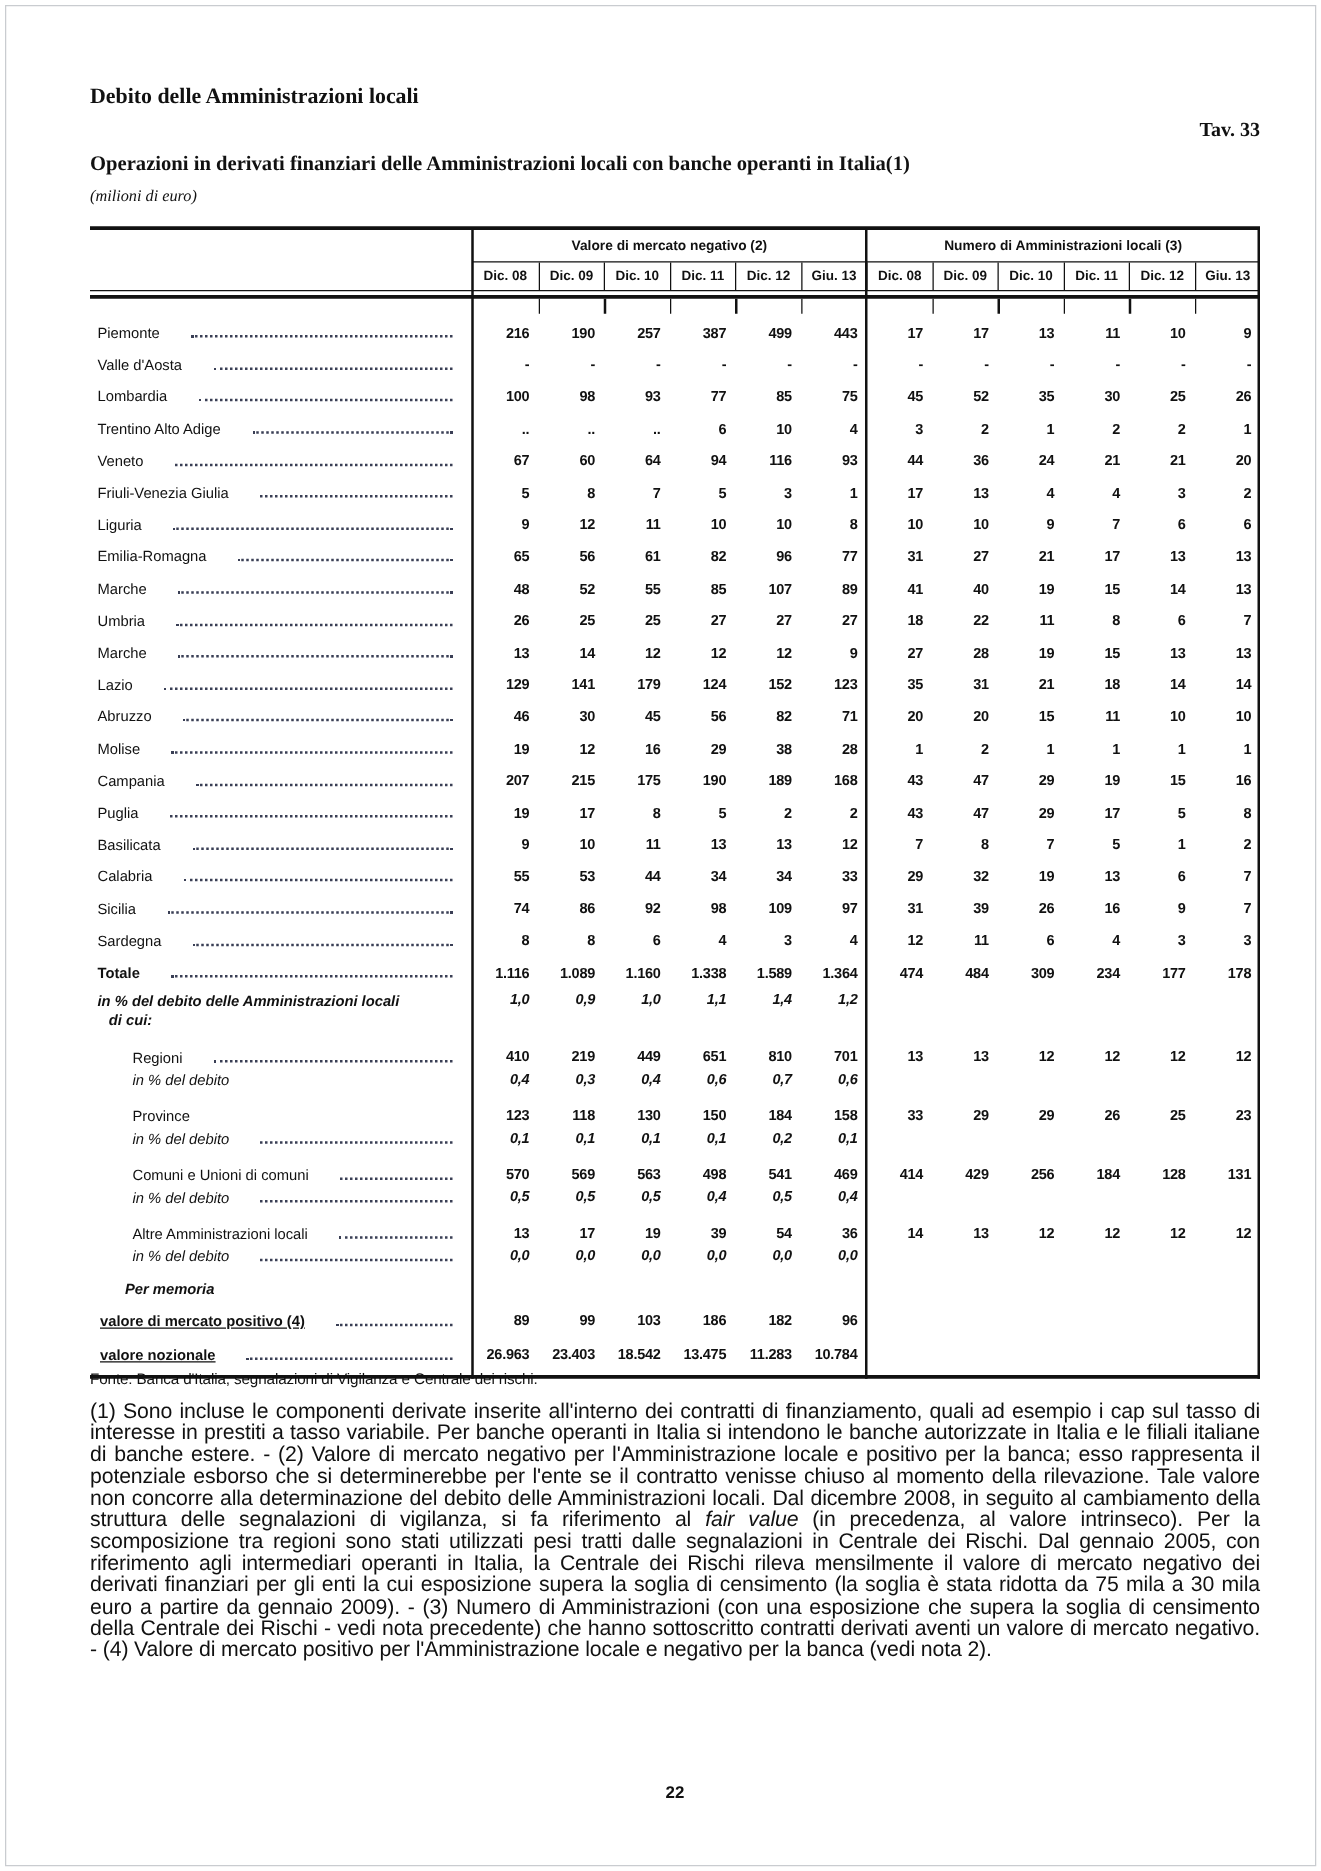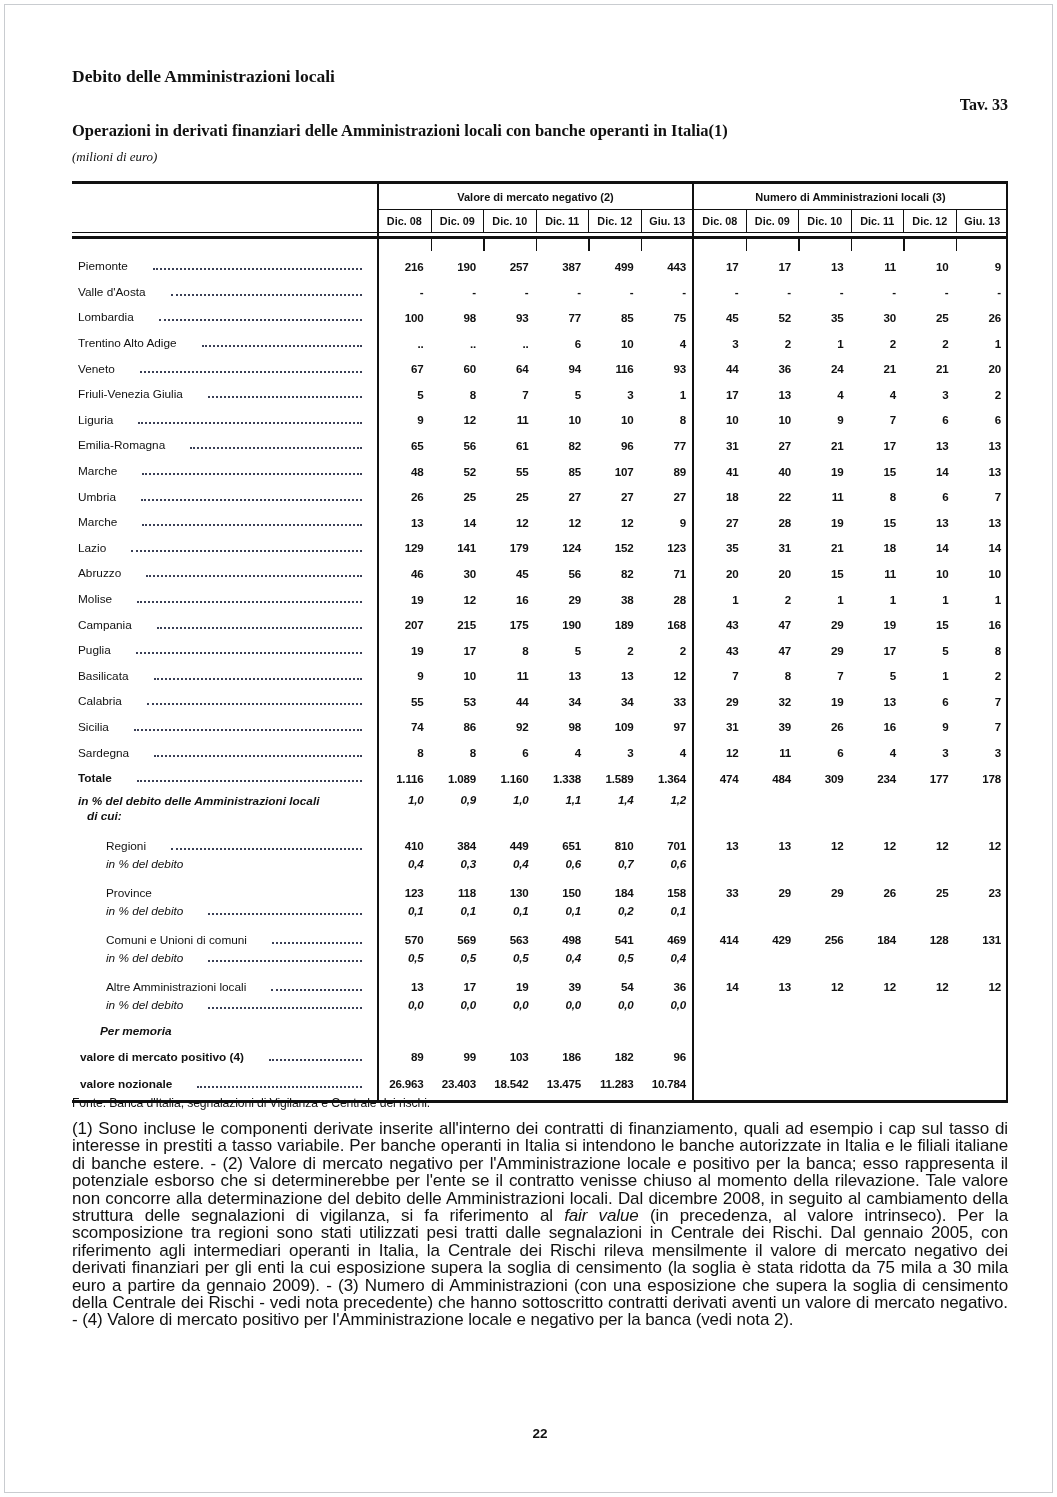--- a/index.html
+++ b/index.html
@@ -602,7 +602,7 @@
             </div>
             <div class="vals">
               <div class="cell">410</div>
-              <div class="cell">384</div>
+              <div class="cell">219</div>
               <div class="cell">449</div>
               <div class="cell">651</div>
               <div class="cell">810</div>

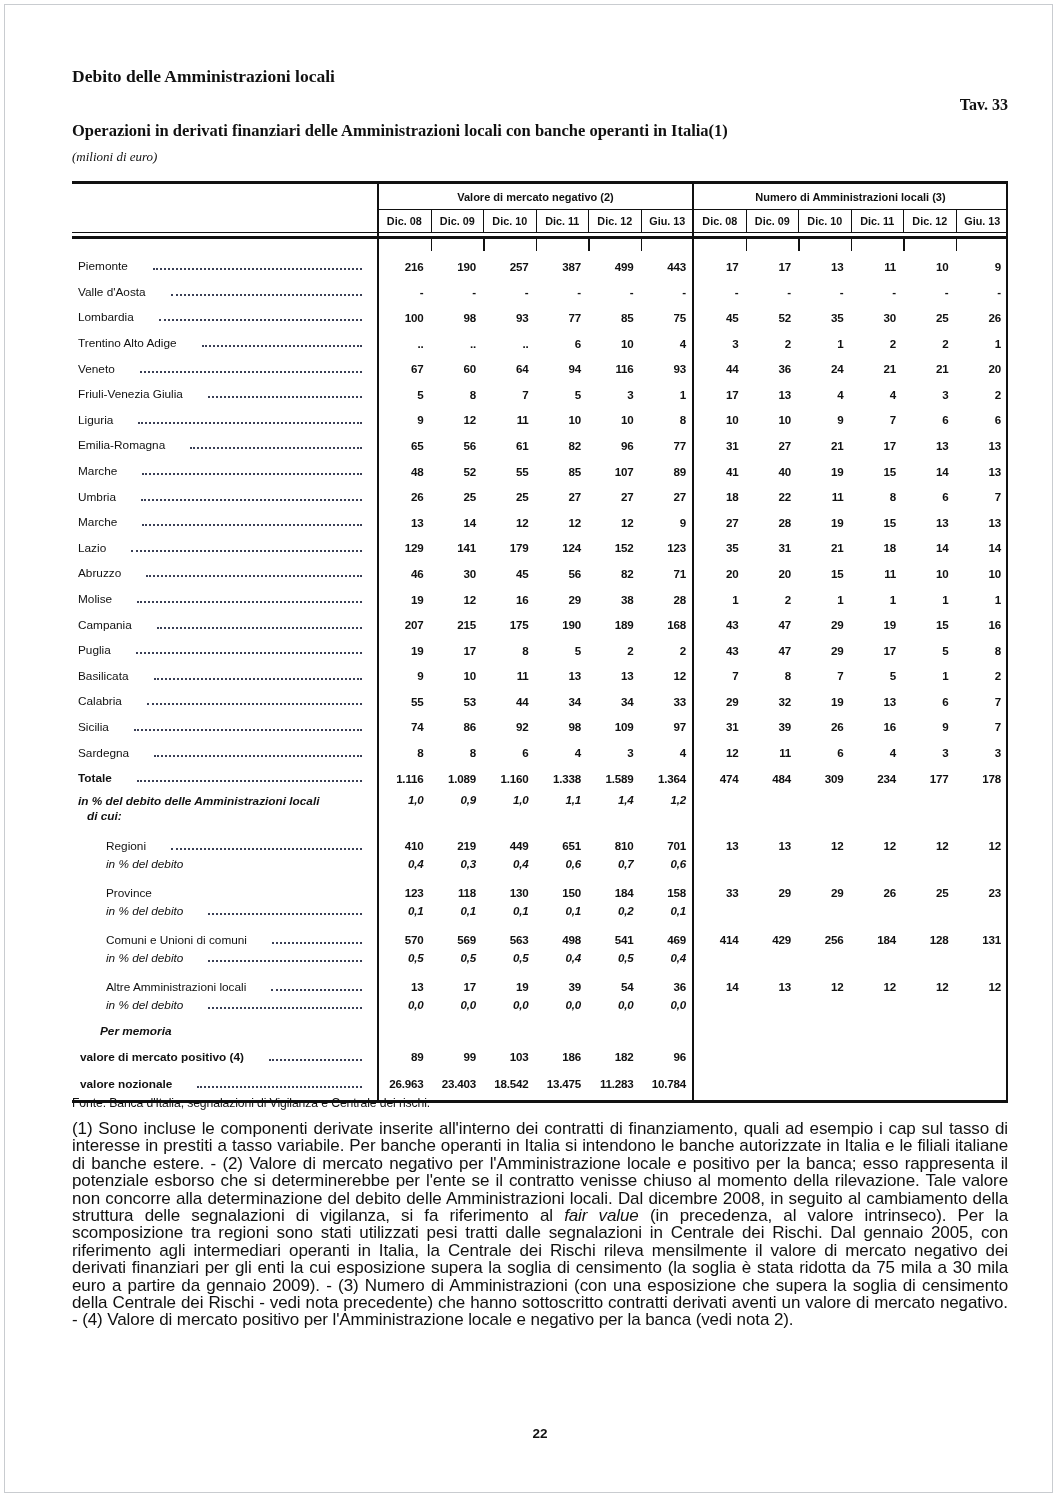--- a/index.html
+++ b/index.html
@@ -61,7 +61,7 @@
   .row.pcthead .cell,.row.pct .cell{font-style:italic;}
   .row.pct .lbl{font-style:italic;}
   .row.memo .lbl{font-style:italic;font-weight:bold;margin-left:20px;}
-  .row.bold .lbl{font-weight:bold;}
+  .row.bold .lbl{font-weight:bold;text-decoration:underline;}
 
   .table-bottom{height:3px;background:#111;}
 

